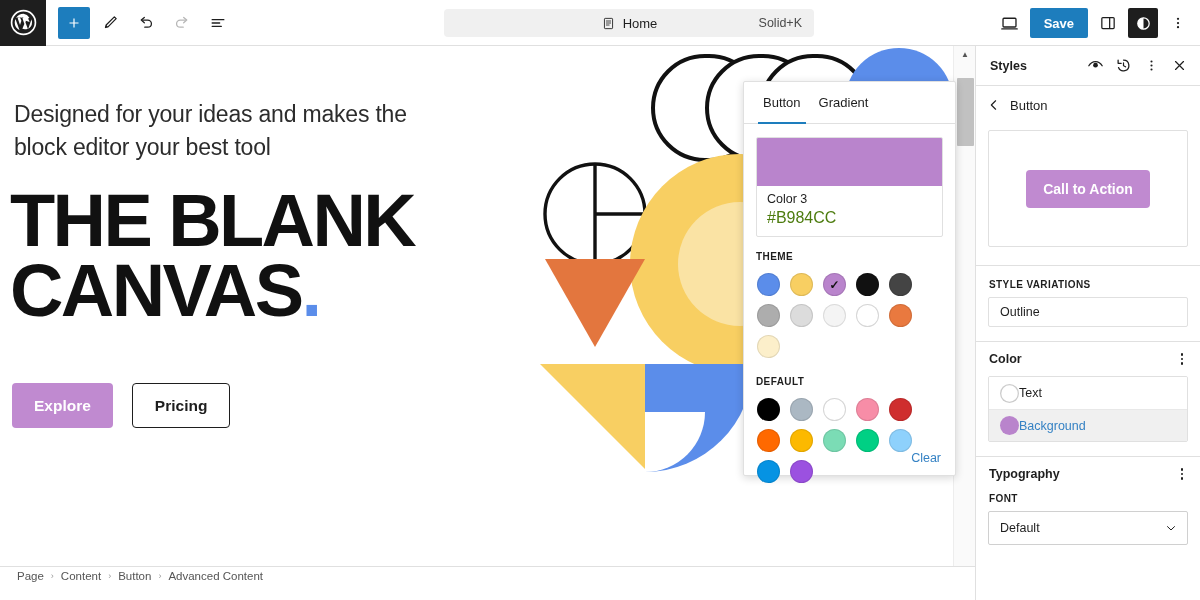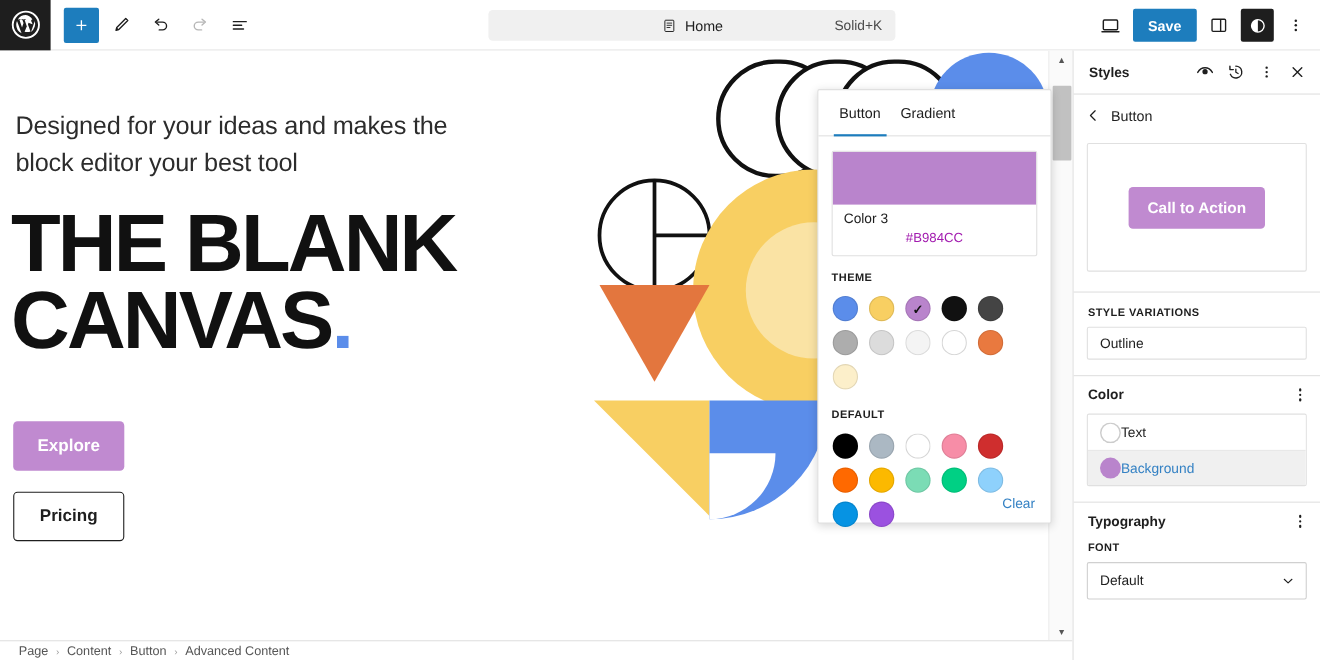--- a/index.html
+++ b/index.html
@@ -134,7 +134,7 @@
   .swatch-preview { height: 48px; background: #b984cc; }
   .swatch-meta { padding: 6px 10px 9px; }
   .swatch-name { font-size: 12.5px; color: #1e1e1e; }
-  .swatch-hex { font-size: 12px; color: #a21caf; margin-top: 3px; text-align: center; }
+  .swatch-hex { font-size: 16px; color: #4d7c0f; margin-top: 3px; }
   .pal-label {
     font-size: 10px; font-weight: 700; letter-spacing: .4px;
     color: #1e1e1e; margin: 14px 0 7px 12px;

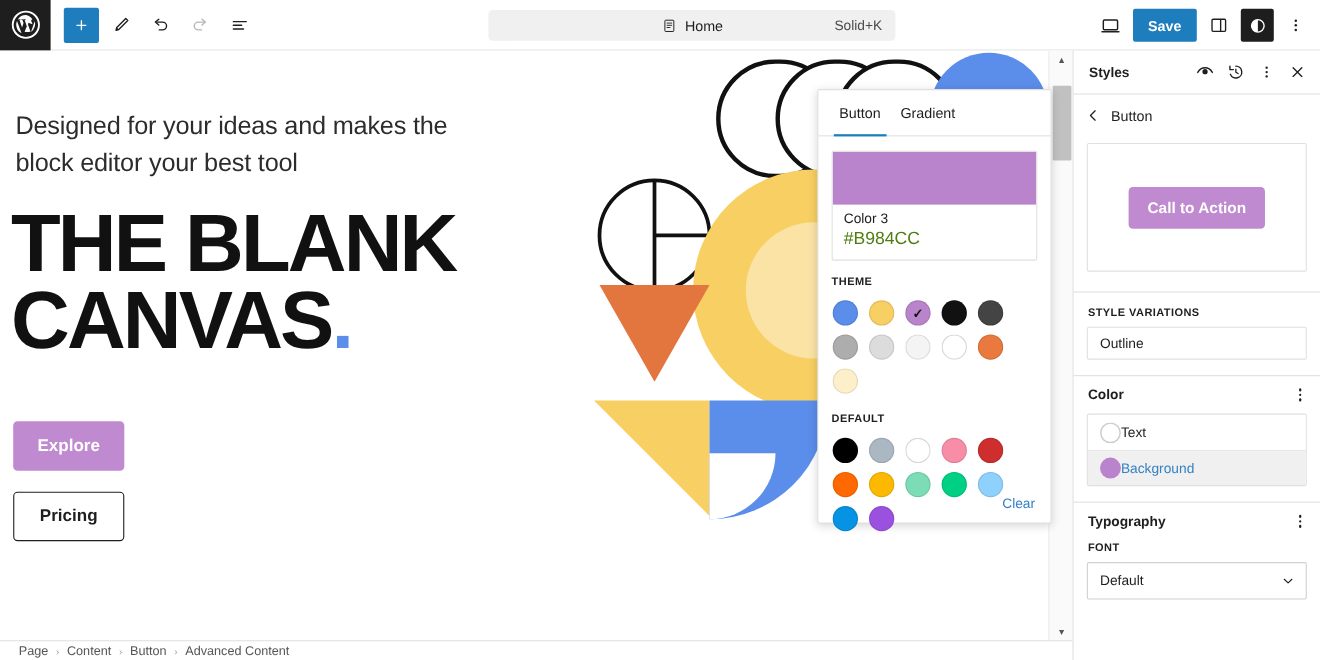--- a/index.html
+++ b/index.html
@@ -73,7 +73,7 @@
     letter-spacing: -2.6px;
   }
   .hero-dot { color: #5b8dea; }
-  .hero-btns { position: absolute; left: 12px; top: 337px; display: flex; gap: 19px; flex-direction: column; }
+  .hero-btns { position: absolute; left: 12px; top: 337px; display: flex; gap: 19px; }
   .btn-explore {
     background: #c08ad0; color: #fff; border: none; border-radius: 4px;
     height: 45px; padding: 0 22px; font-size: 15.5px; font-weight: 700;

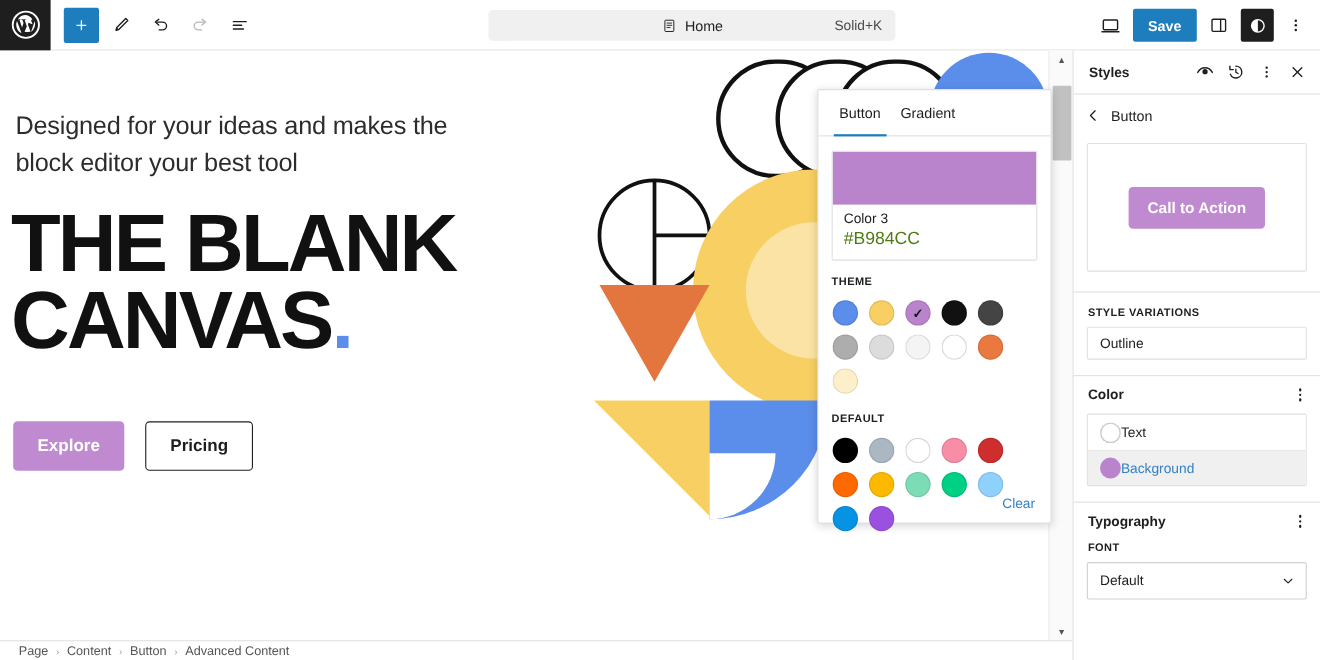--- a/index.html
+++ b/index.html
@@ -105,7 +105,7 @@
 
   
   .breadcrumb {
-    position: absolute; bottom: 0; left: 0; width: 975px; height: 18px;
+    position: absolute; bottom: 16px; left: 0; width: 975px; height: 18px;
     border-top: 1px solid #e0e0e0; background: #fff;
     display: flex; align-items: center; gap: 7px; padding-left: 17px;
     font-size: 11.5px; color: #555;

